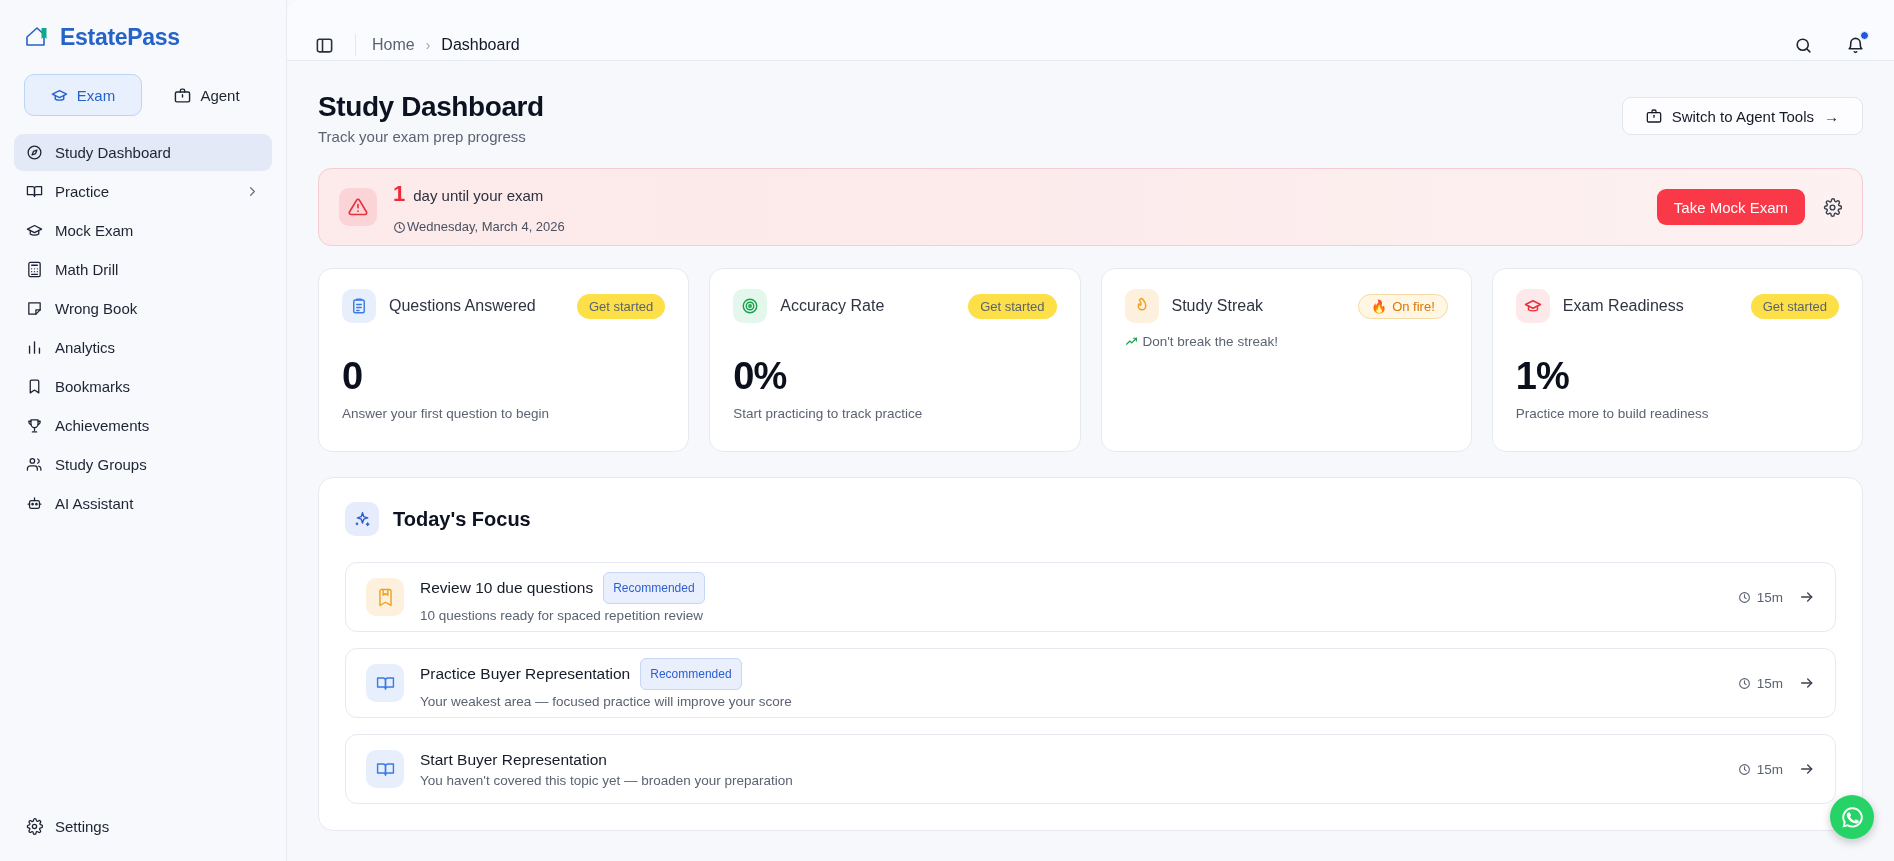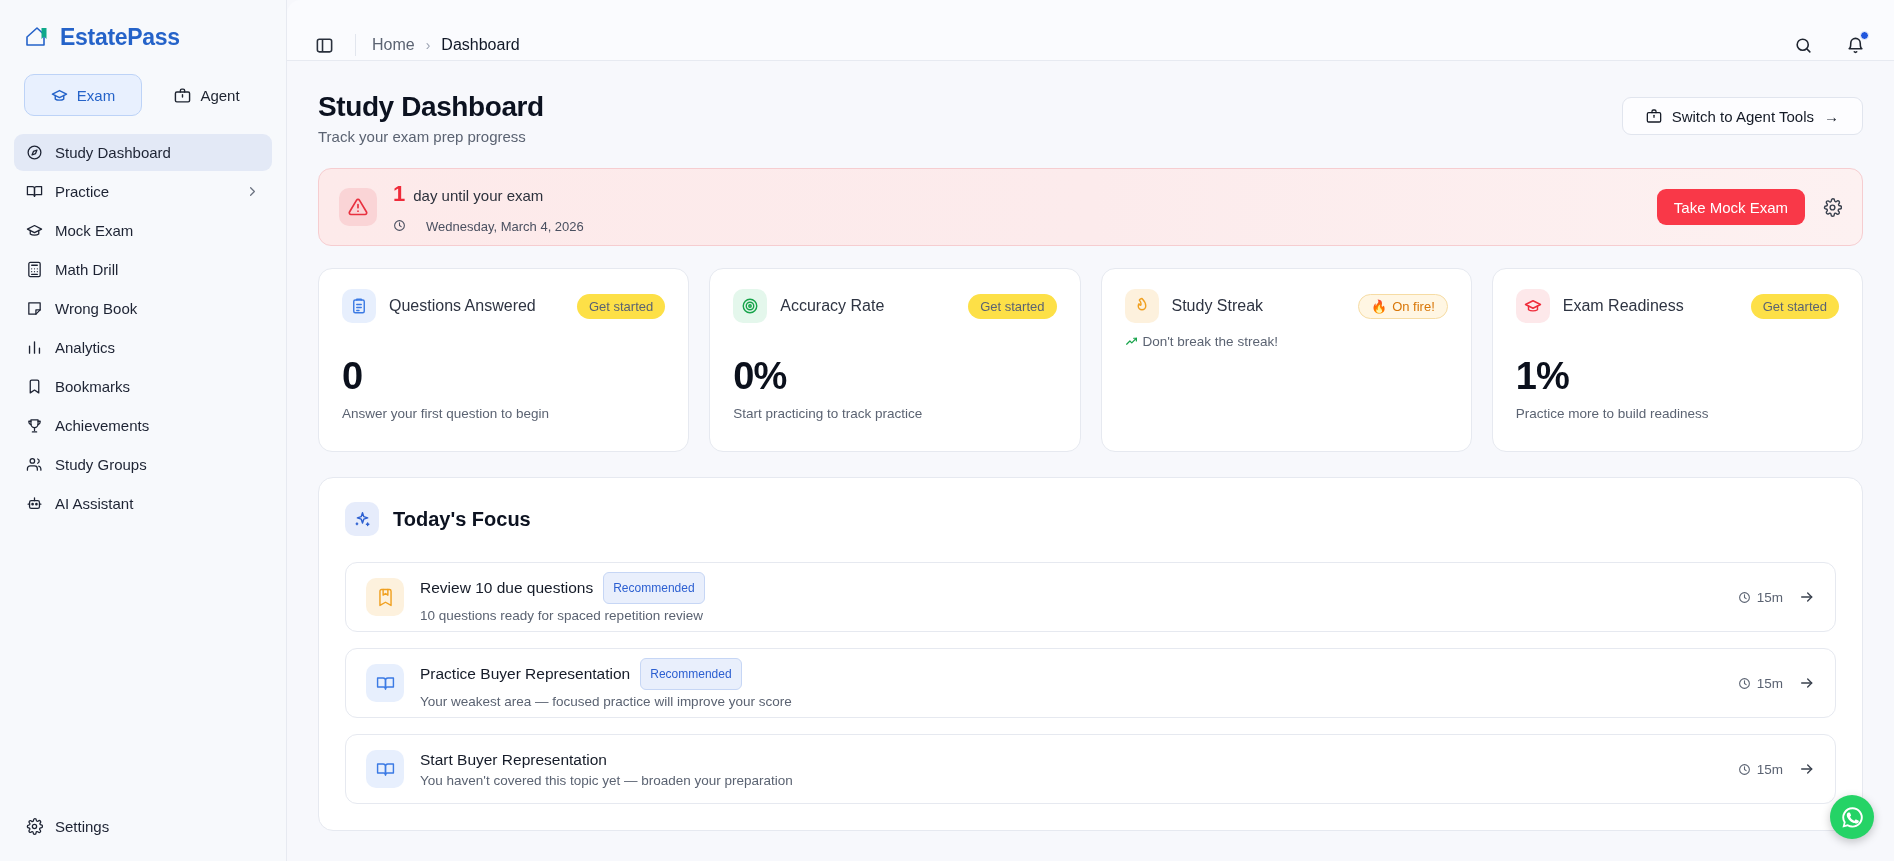--- a/index.html
+++ b/index.html
@@ -92,7 +92,7 @@
   .alert-line1 { display: flex; align-items: baseline; gap: 8px; }
   .alert-days { font-size: 22px; font-weight: 700; color: #ef2b3a; }
   .alert-main { font-size: 15px; color: #2c313c; }
-  .alert-line2 { display: flex; align-items: flex-start; gap: 20px; margin-top: 12px; font-size: 13px; color: #4a5060; }
+  .alert-line2 { display: flex; align-items: flex-end; gap: 1px; margin-top: 12px; font-size: 13px; color: #4a5060; }
   .alert-actions { margin-left: auto; display: flex; align-items: center; gap: 18px; }
   .mock-btn {
     height: 36px; padding: 0 17px; border-radius: 9px; border: none;

